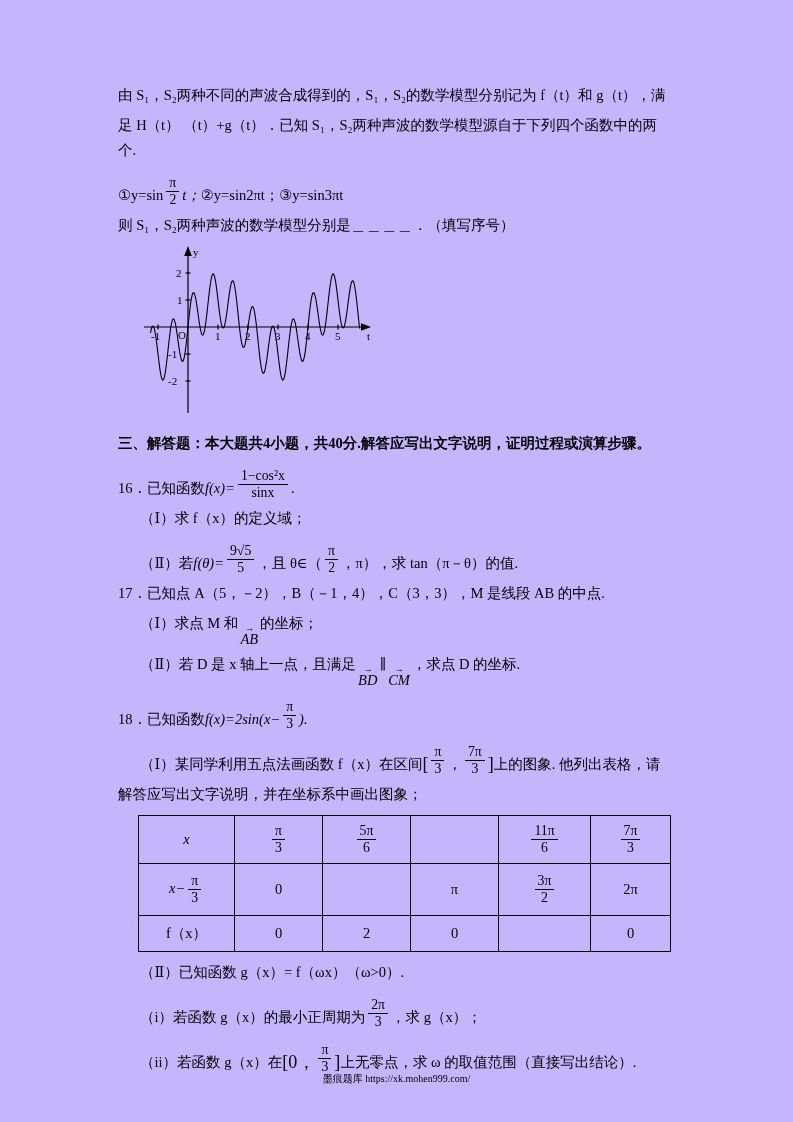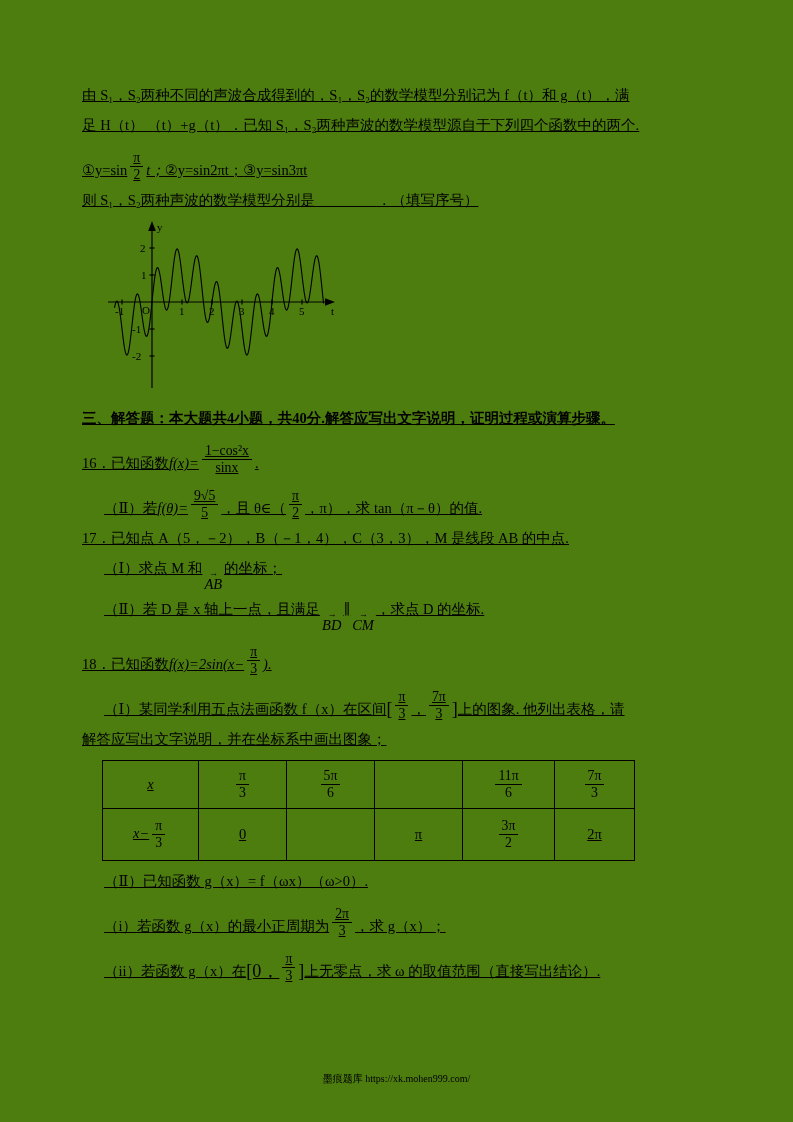--- a/index.html
+++ b/index.html
@@ -8,13 +8,12 @@
     position:relative;
     width:793px; height:1122px;
     margin:0 auto;
-    background:#4d7c0f;
+    background:#c4b5fd;
     color:#000;
     font-family:"Liberation Serif","DejaVu Serif","DejaVu Sans",serif;
     font-size:14.5px;
-    padding:78px 118px 0 82px;
+    padding:78px 118px 0 118px;
     overflow:hidden;
-    text-decoration:underline;
   }
   .line { line-height:25px; margin:5px 0; }
   .mathline { display:flex; align-items:flex-end; flex-wrap:wrap; min-height:40px; }

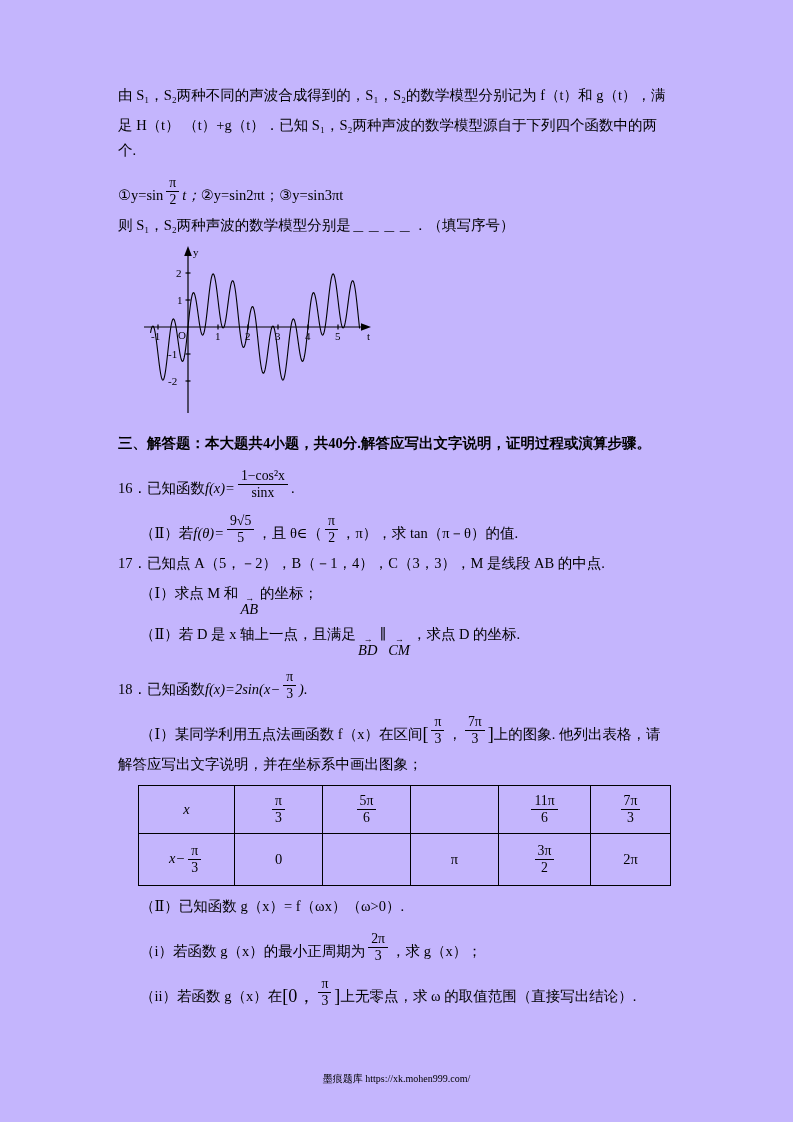--- a/index.html
+++ b/index.html
@@ -115,6 +115,7 @@
       </span>
       <span>.</span>
   </div>
+  <div class="line indent">（Ⅰ）求 f（x）的定义域；</div>
   <div class="line mathline indent">
     <span>（Ⅱ）若</span>
     <span class="math">f(θ)=</span>

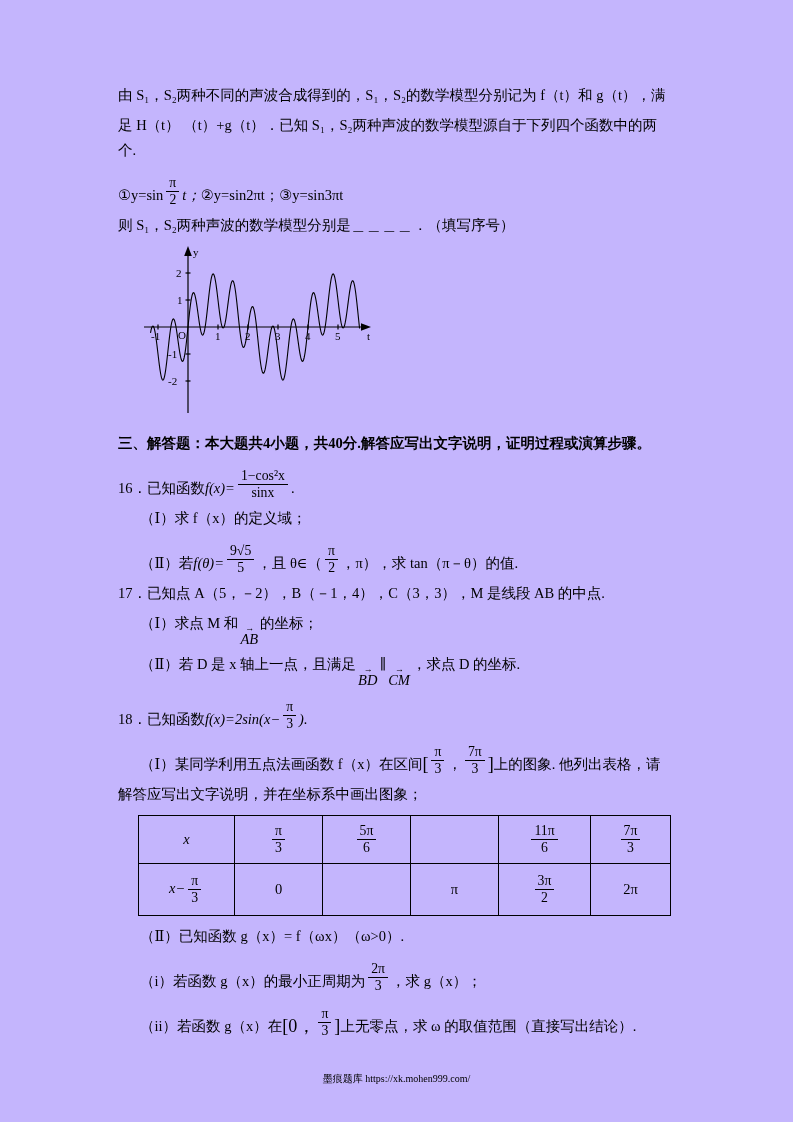--- a/index.html
+++ b/index.html
@@ -210,6 +210,14 @@
             </span></td>
       <td class="c6">2π</td>
     </tr>
+    <tr class="r3">
+      <td class="c1">f（x）</td>
+      <td class="c2">0</td>
+      <td class="c3">2</td>
+      <td class="c4">0</td>
+      <td class="c5"></td>
+      <td class="c6">0</td>
+    </tr>
   </tbody>
     </table>
 

